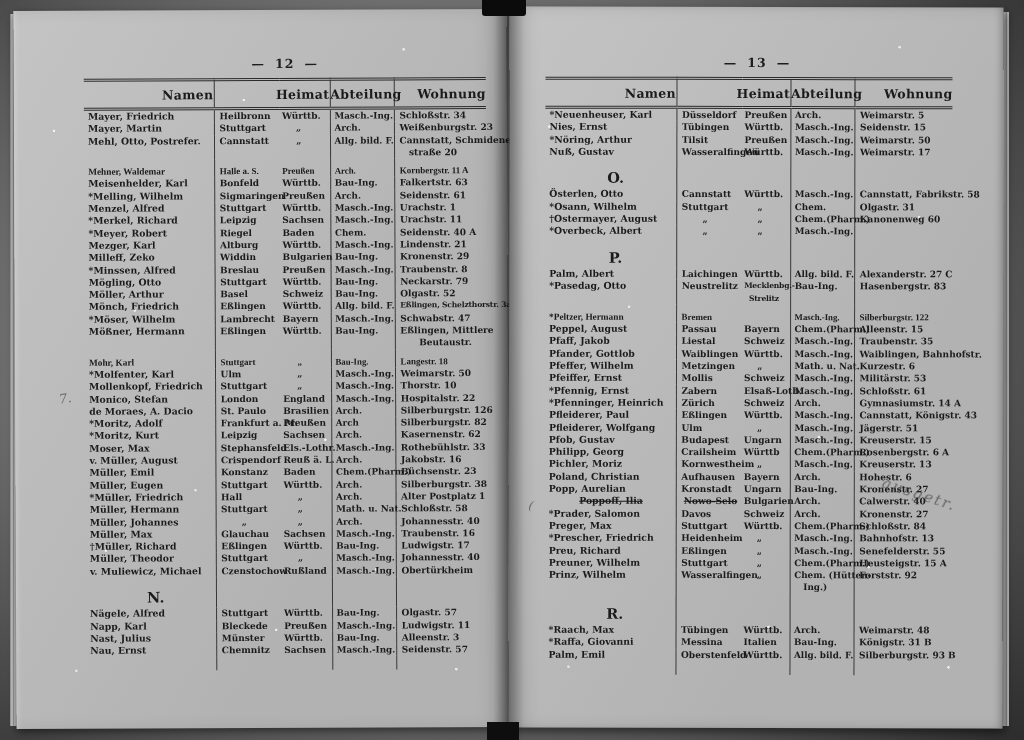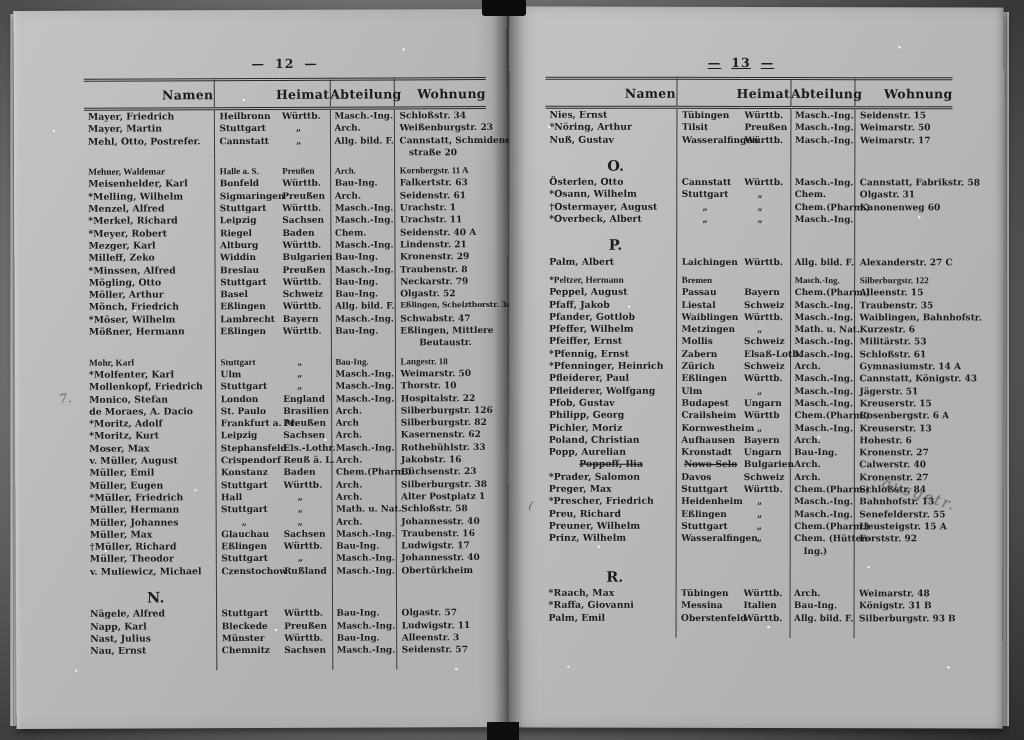--- a/index.html
+++ b/index.html
@@ -48,7 +48,7 @@
   .pagenum{position:absolute;text-align:center;font-size:12.5px;font-weight:bold;color:#1d1d1d;letter-spacing:1px;}
   .pagenum .dash{padding:0 10px;}
   .pn-left{left:70px;top:46px;width:402px;}
-  .pn-right{left:28px;top:48px;width:407px;text-decoration:underline;}
+  .pn-right{left:44px;top:48px;width:407px;}
 
   table.dir{border-collapse:collapse;table-layout:fixed;position:absolute;color:#1b1b1b;}
   .t-left{left:70px;top:68px;width:402px;}

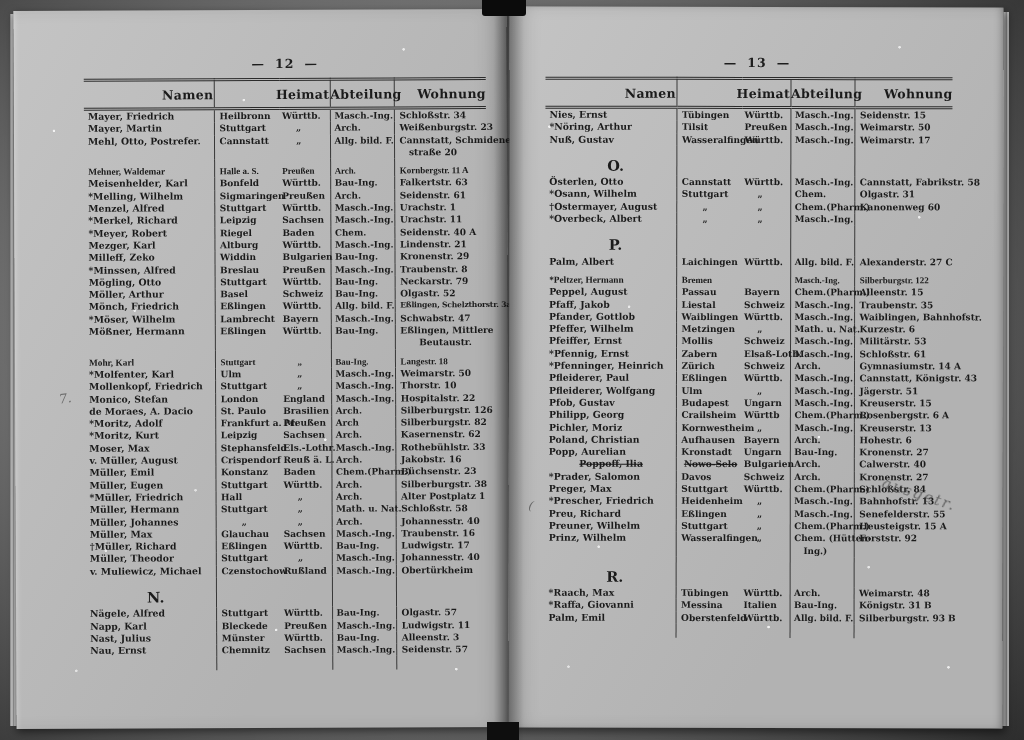--- a/index.html
+++ b/index.html
@@ -424,6 +424,13 @@
       </thead>
       <tbody>
           <tr>
+            <td class="c-name">*Neuenheuser, Karl</td>
+            <td class="c-city">Düsseldorf</td>
+            <td class="c-state">Preußen</td>
+            <td class="c-dept">Arch.</td>
+            <td class="c-addr">Weimarstr. 5</td>
+          </tr>
+          <tr>
             <td class="c-name">Nies, Ernst</td>
             <td class="c-city">Tübingen</td>
             <td class="c-state">Württb.</td>

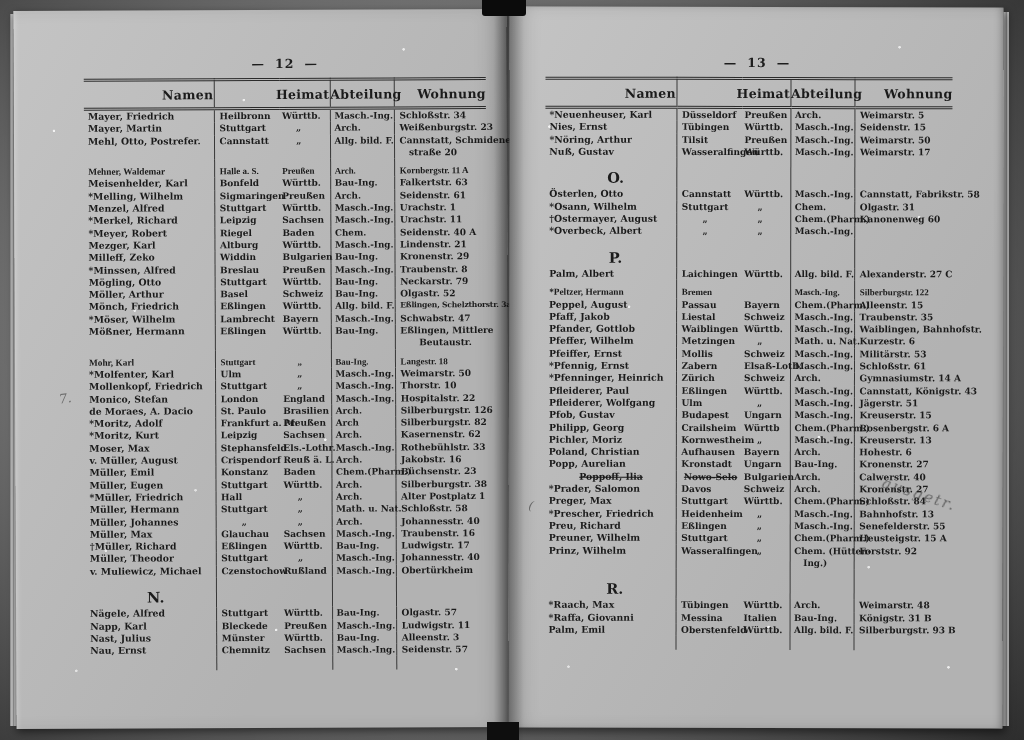--- a/index.html
+++ b/index.html
@@ -500,6 +500,14 @@
             <td class="c-dept">Allg. bild. F.</td>
             <td class="c-addr">Alexanderstr. 27 C</td>
           </tr>
+          <tr>
+            <td class="c-name">*Pasedag, Otto</td>
+            <td class="c-city">Neustrelitz</td>
+            <td class="c-state small">Mecklenbg.-
+  Strelitz</td>
+            <td class="c-dept">Bau-Ing.</td>
+            <td class="c-addr">Hasenbergstr. 83</td>
+          </tr>
           <tr class="gap">
             <td class="c-name">*Peltzer, Hermann</td>
             <td class="c-city">Bremen</td>

